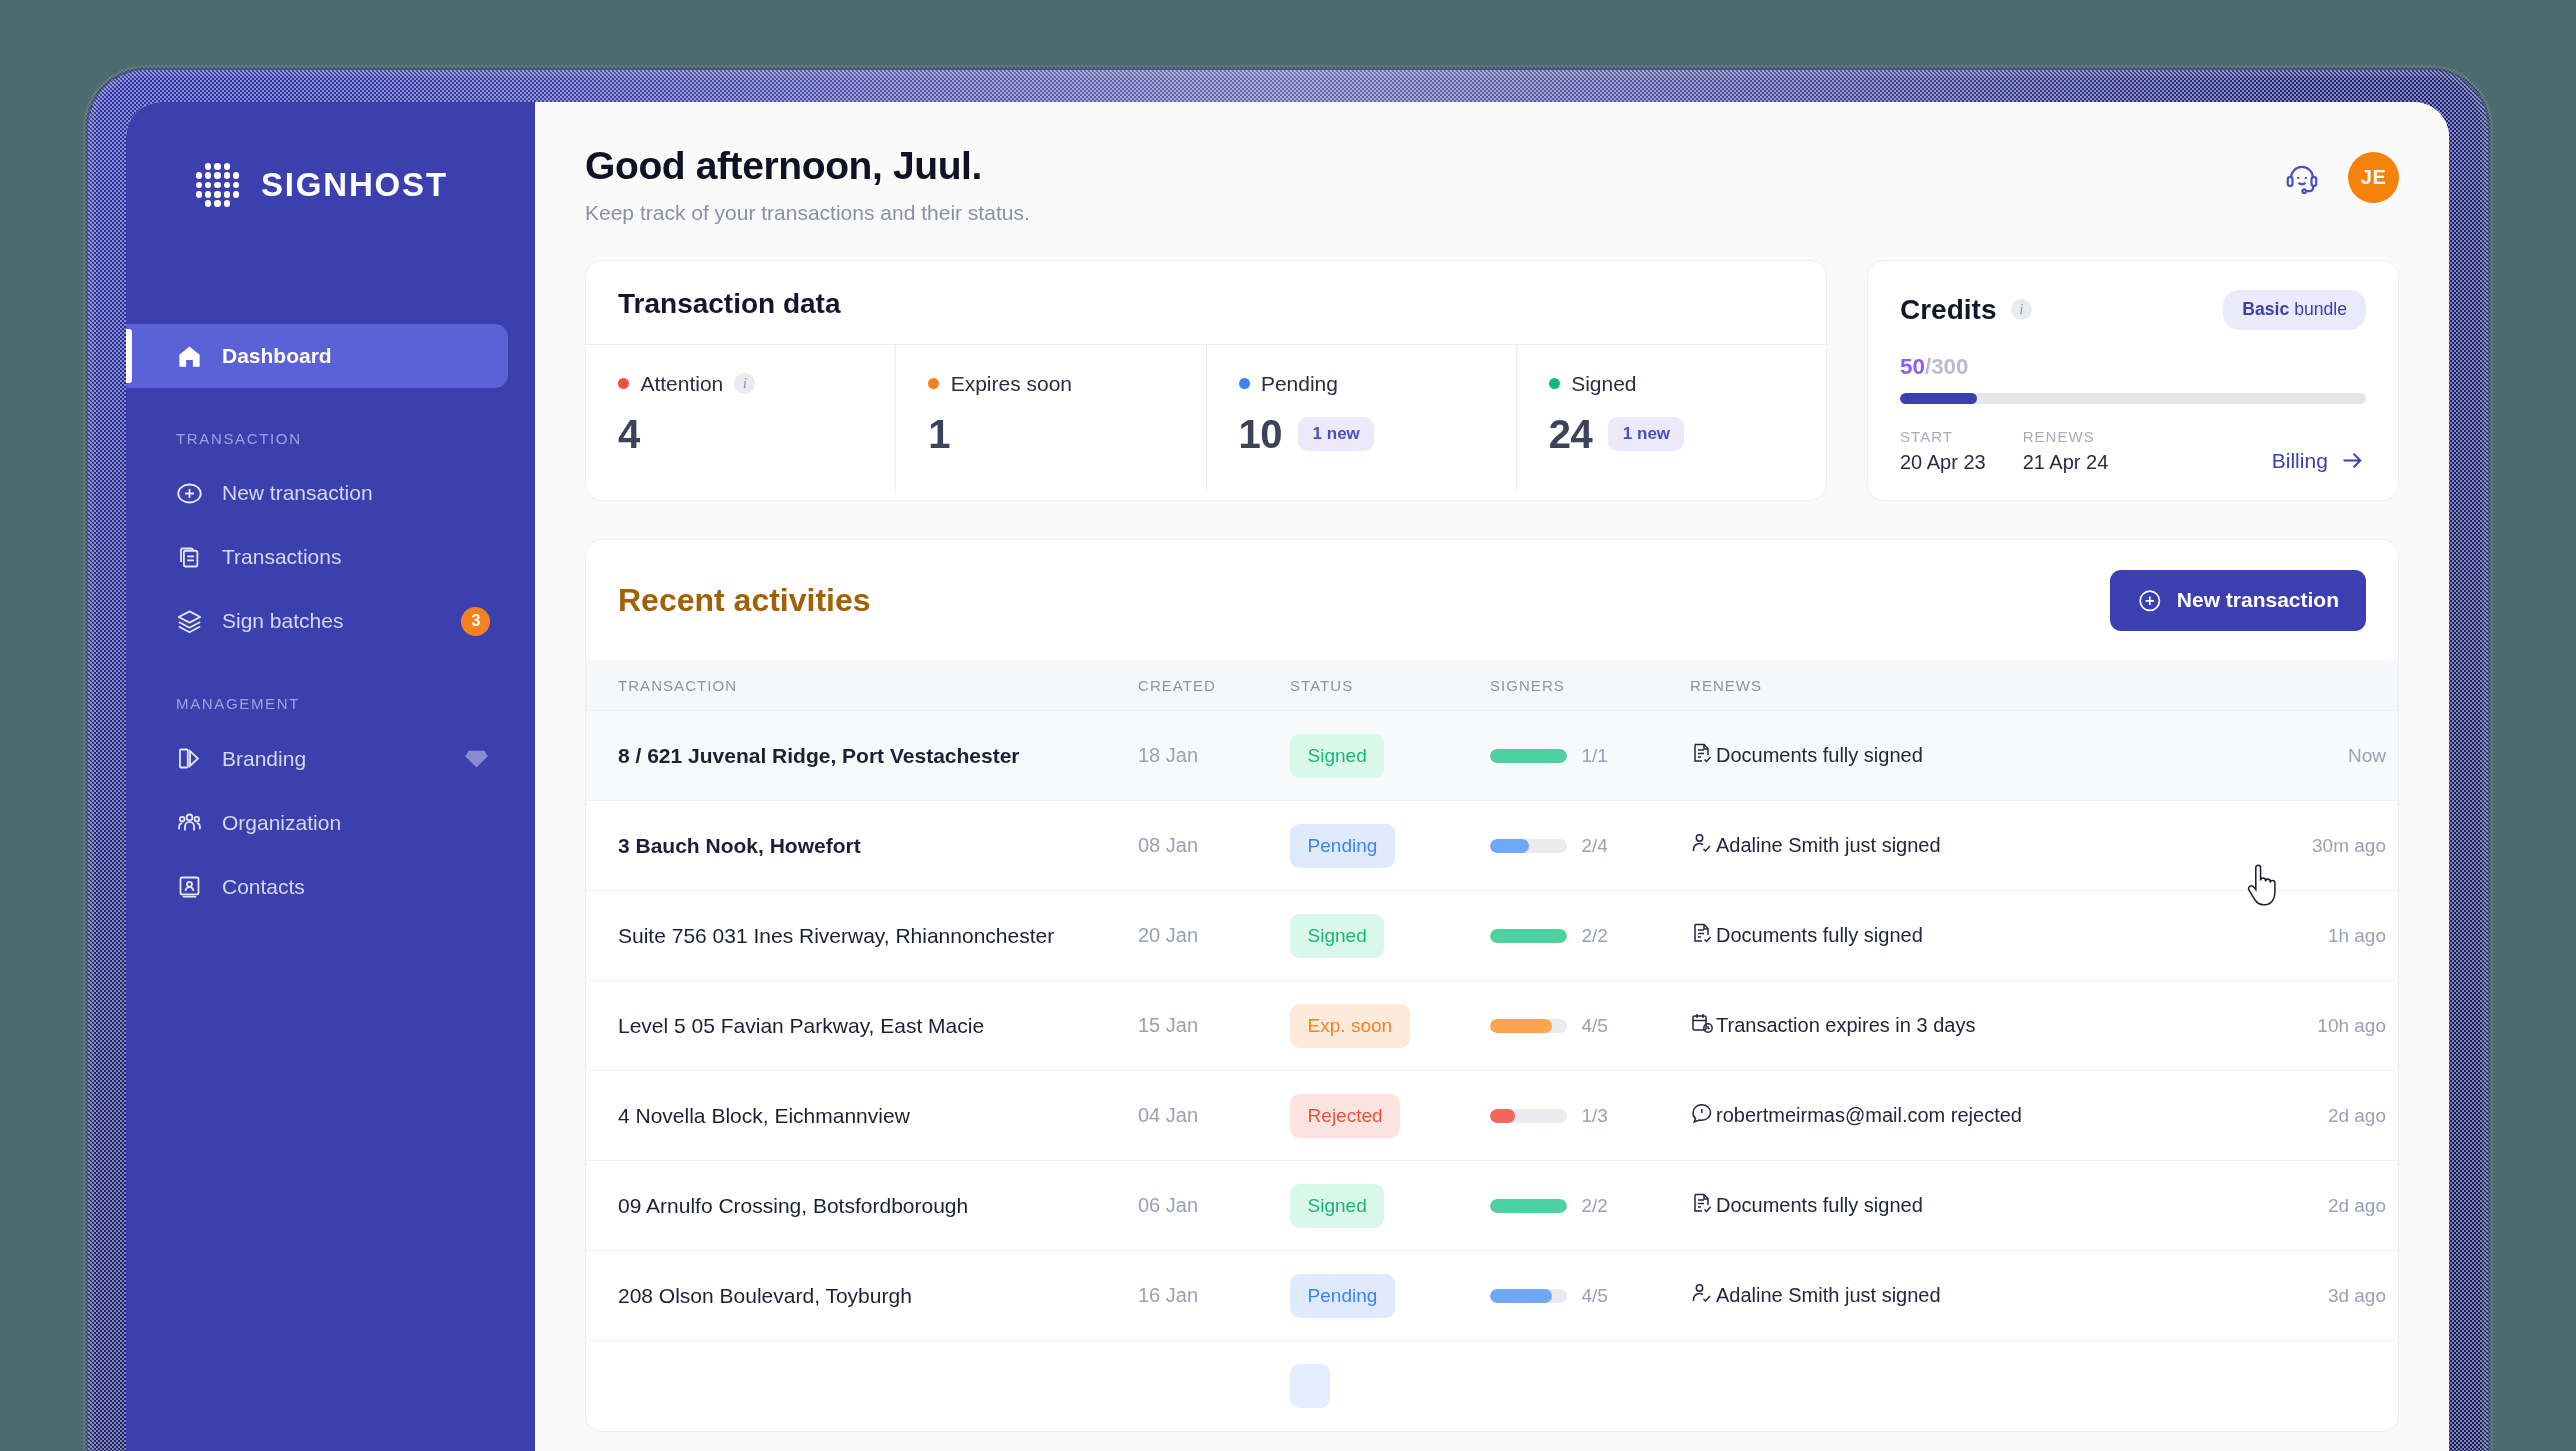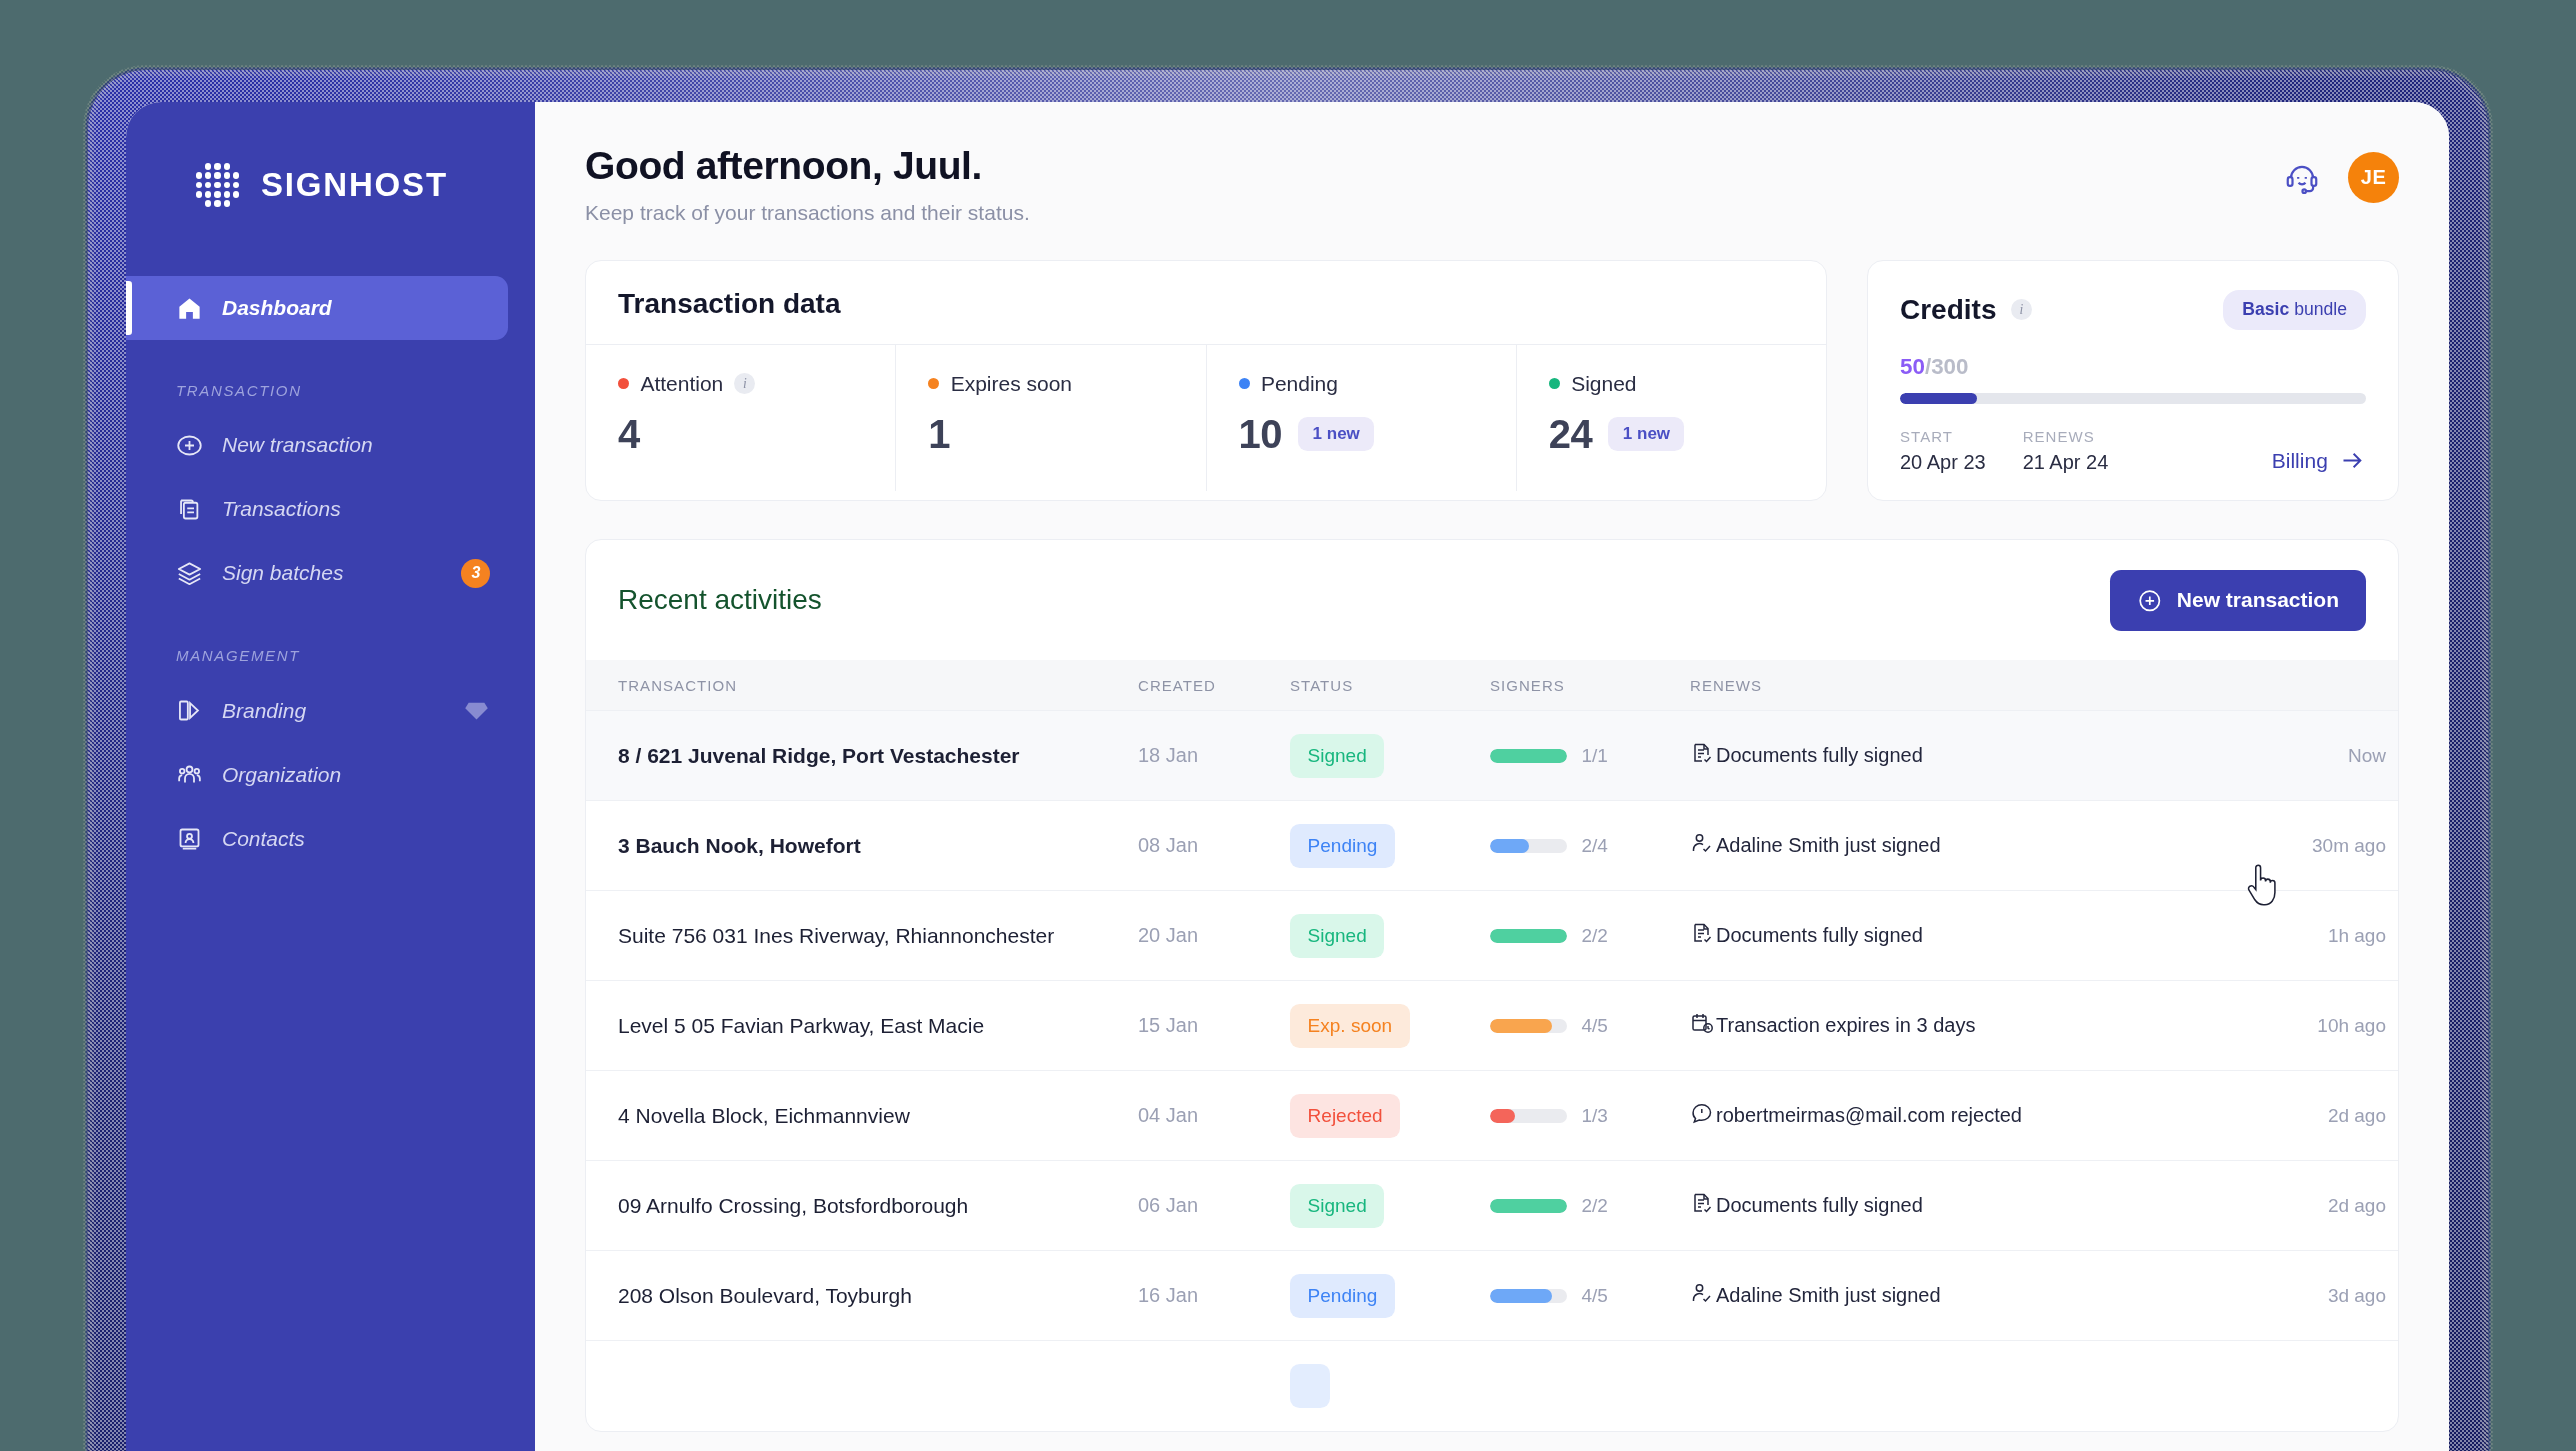--- a/index.html
+++ b/index.html
@@ -82,7 +82,7 @@
   .logo-text {
     color: #fff; font-size: 33px; font-weight: 700; letter-spacing: .055em;
   }
-  .nav { margin-top: 54px; font-style: italic; }
+  .nav { margin-top: 102px; }
   .nav-item {
     display: flex; align-items: center; gap: 19px;
     height: 64px;

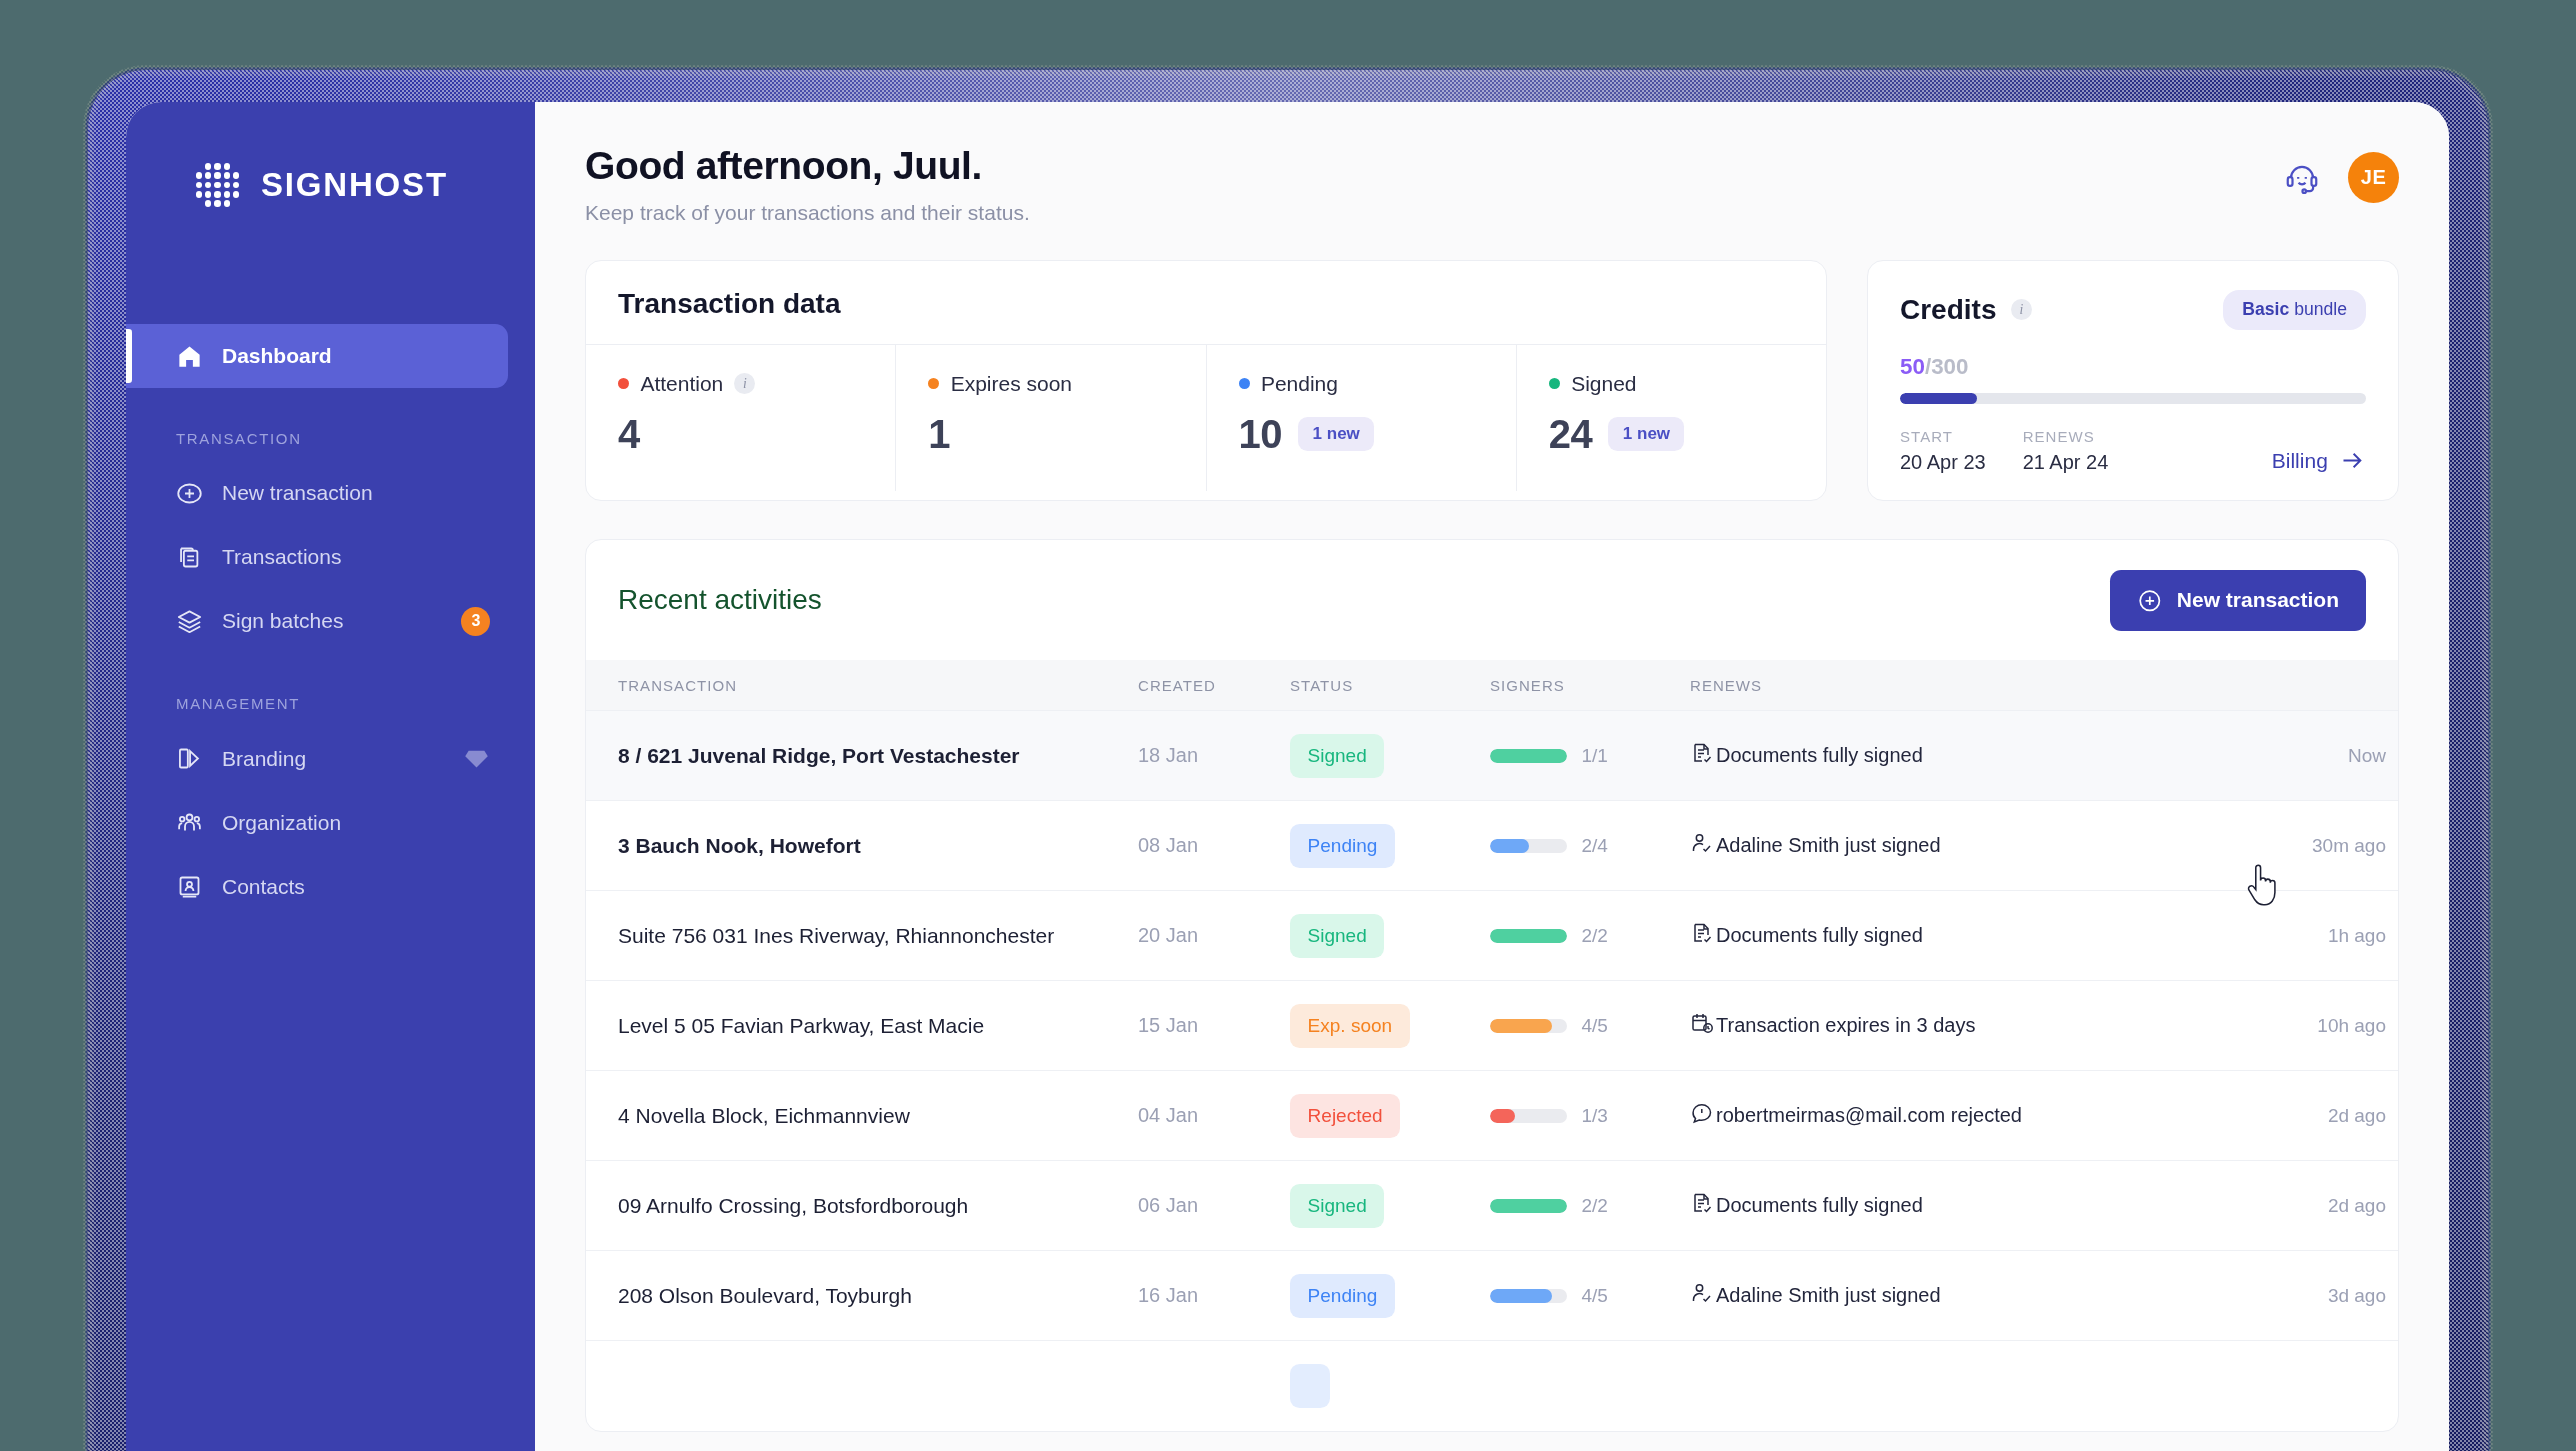--- a/index.html
+++ b/index.html
@@ -199,7 +199,7 @@
     margin-top: 38px; overflow:hidden;
   }
   .act-head { display:flex; align-items:center; padding: 30px 32px 29px; }
-  .act-head h2 { font-size:28px; font-weight:400; color:#14532d; }
+  .act-head h2 { font-size:32px; font-weight:700; color:#a16207; }
   .btn-primary {
     margin-left:auto; background:#3b3fb0; color:#fff; border:none;
     display:flex; align-items:center; gap:14.4px;

